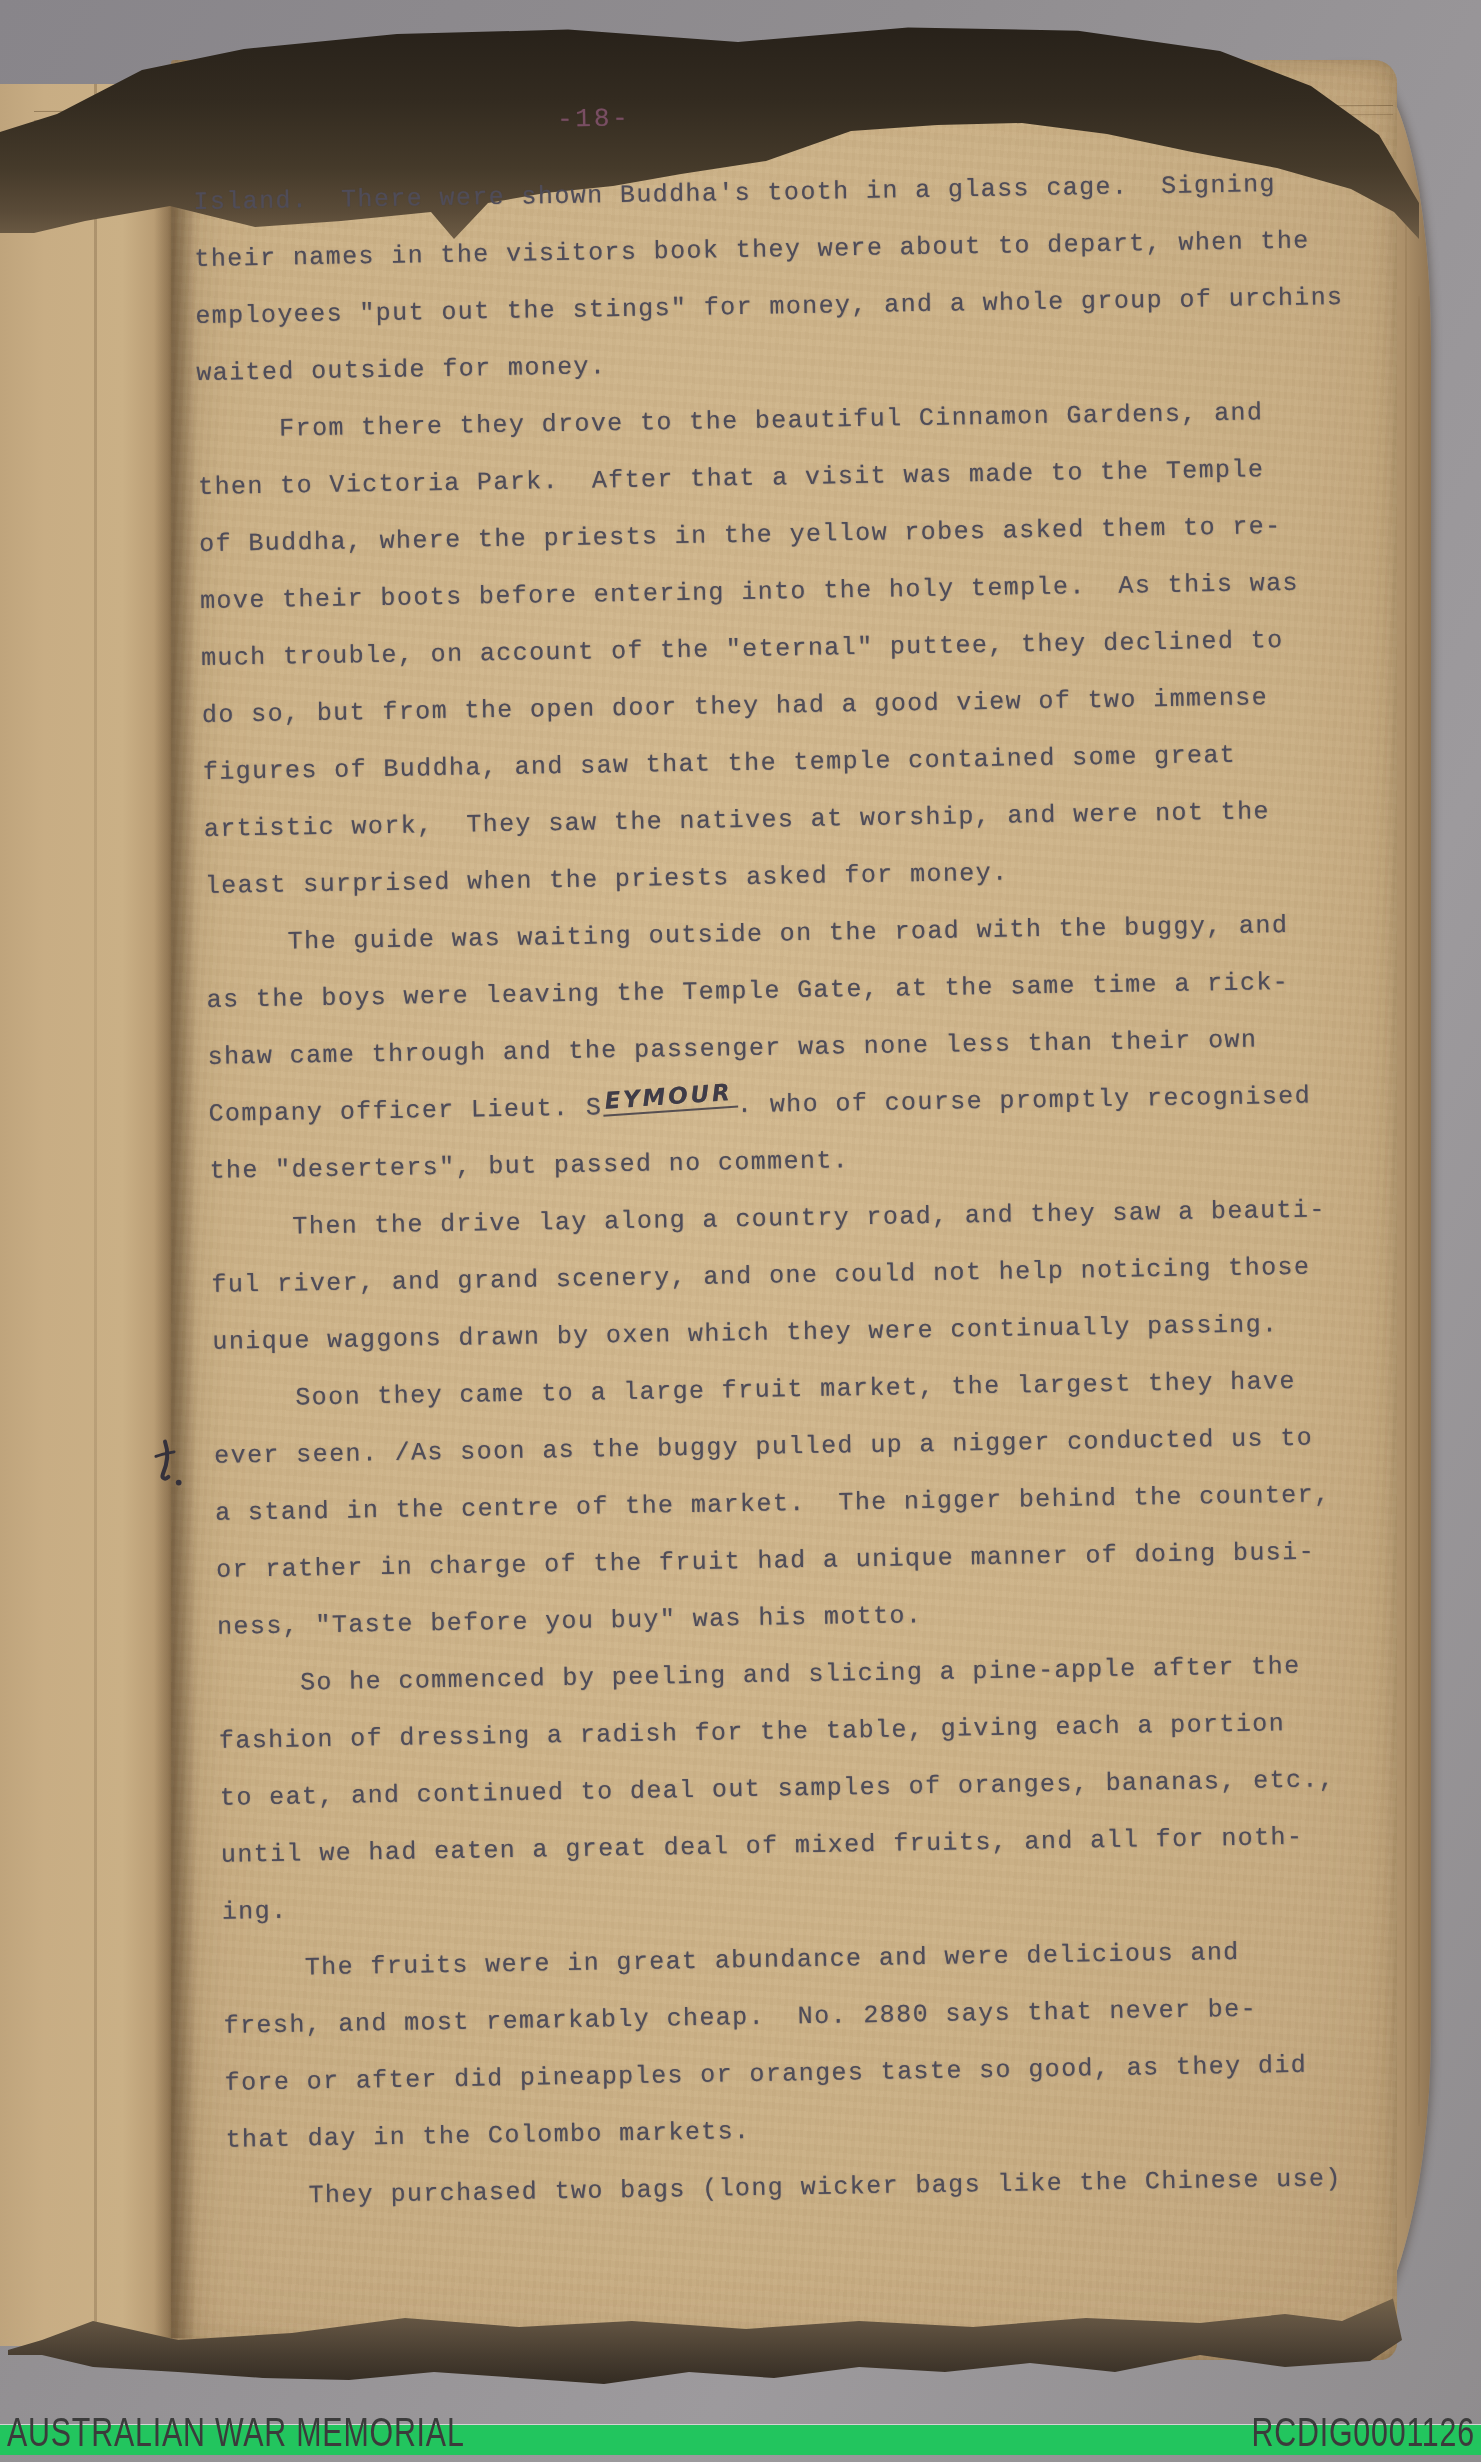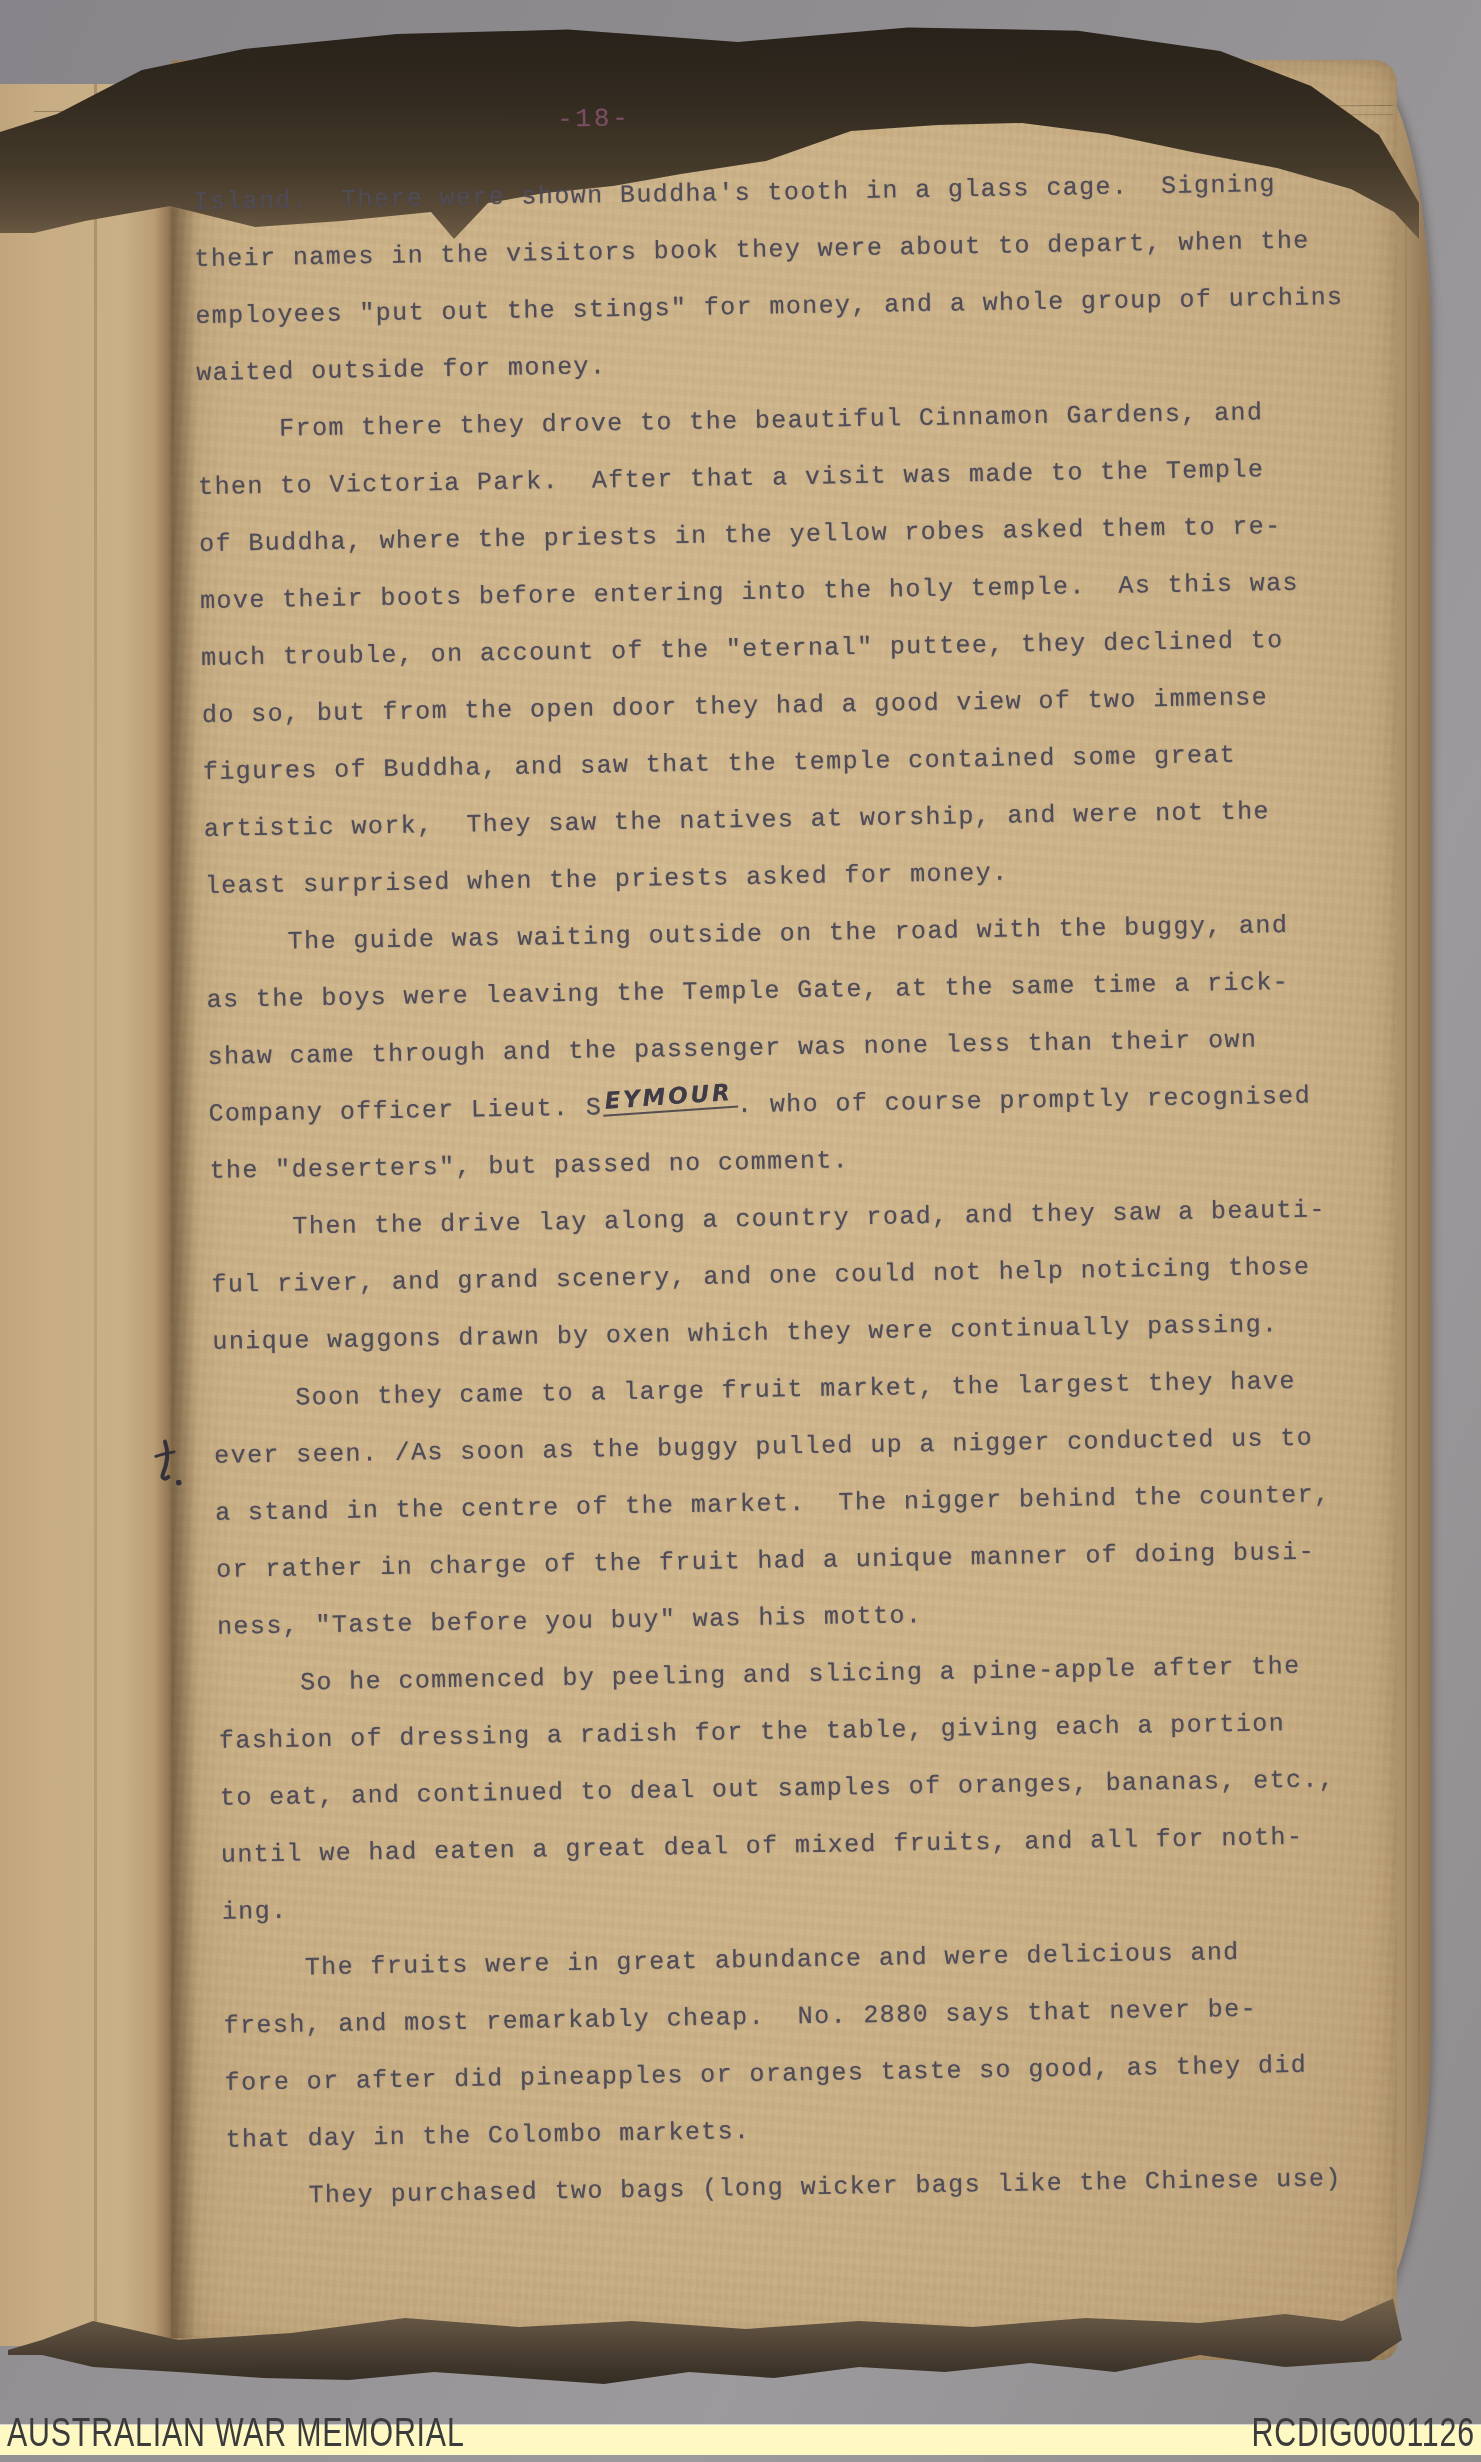--- a/index.html
+++ b/index.html
@@ -83,7 +83,7 @@
   
   .footer-bar{
     position:absolute;left:0;top:2424px;width:1482px;height:31px;
-    background:#fef9c3;border-top:1.1px solid #d5d3d4;box-sizing:border-box;
+    background:#22c55e;border-top:1.1px solid #d5d3d4;box-sizing:border-box;
   }
   .footer-text{
     position:absolute;bottom:2.3px;font-size:41px;line-height:1;color:#3b3b3b;

